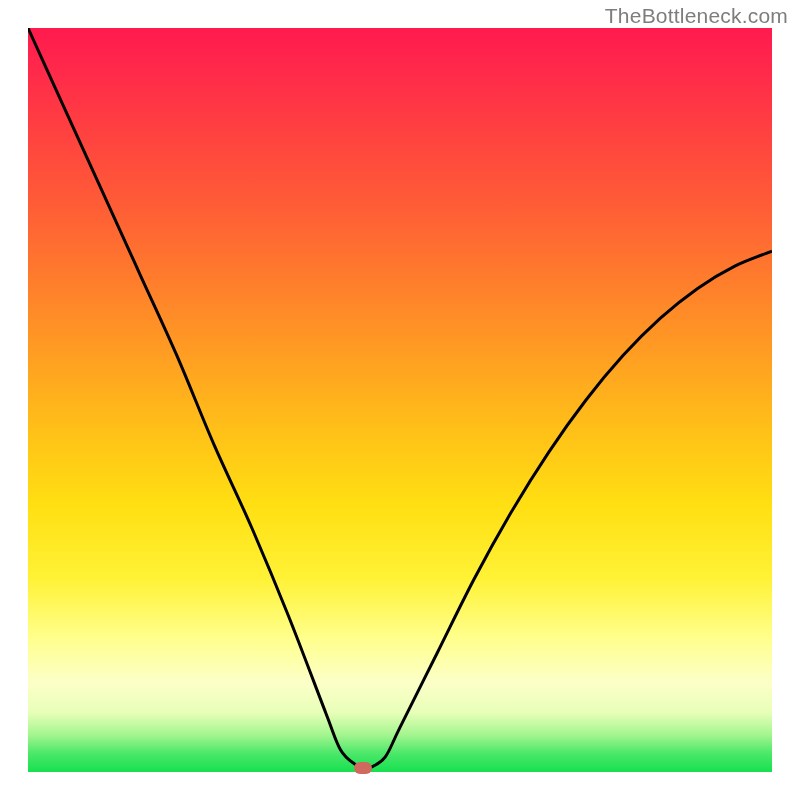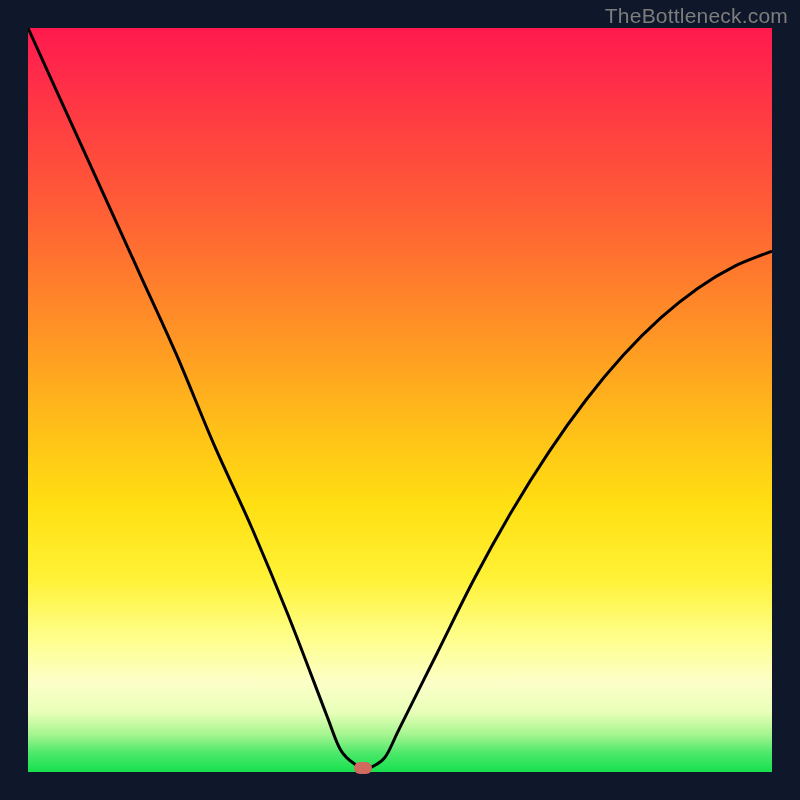--- a/index.html
+++ b/index.html
@@ -15,7 +15,7 @@
     position: relative;
     width: 800px;
     height: 800px;
-    background: #0f172a;
+    background: #ffffff;
   }
   .plot {
     position: absolute;

